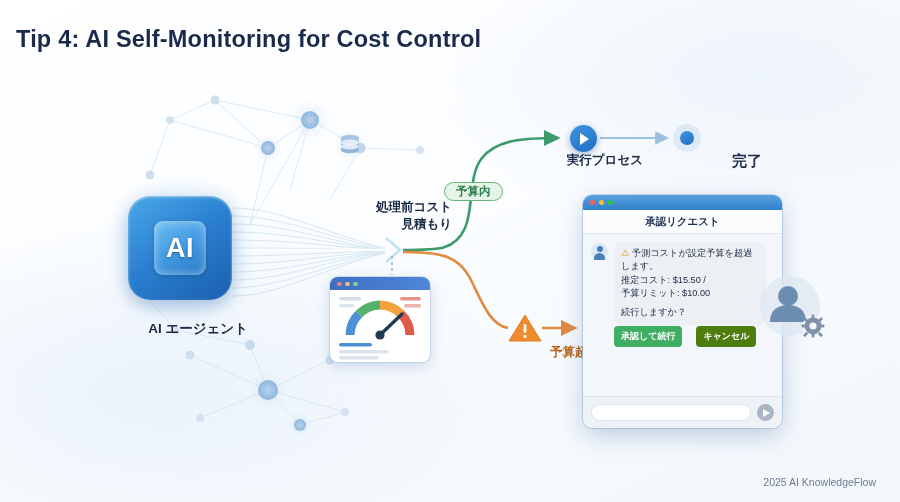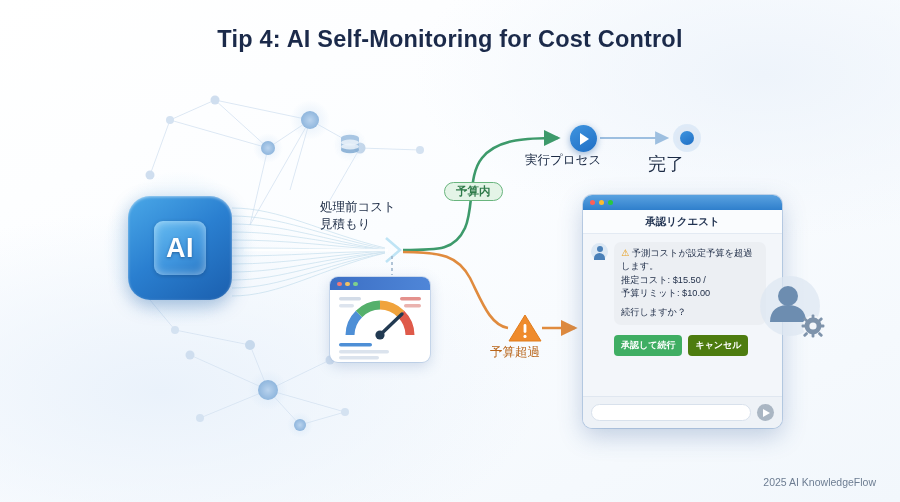--- a/index.html
+++ b/index.html
@@ -20,8 +20,8 @@
 
   
   .title {
-    position: absolute; top: 26px; left: 0; width: 900px; text-align: center;
-    font-size: 23.5px; font-weight: bold; color: #1b2a4a; letter-spacing: .2px;
+    position: absolute; top: 26px; left: 0; width: 900px; text-align: left;
+    font-size: 23.5px; font-weight: bold; color: #1b2a4a; letter-spacing: .2px; padding-left: 16px;
   }
 
   

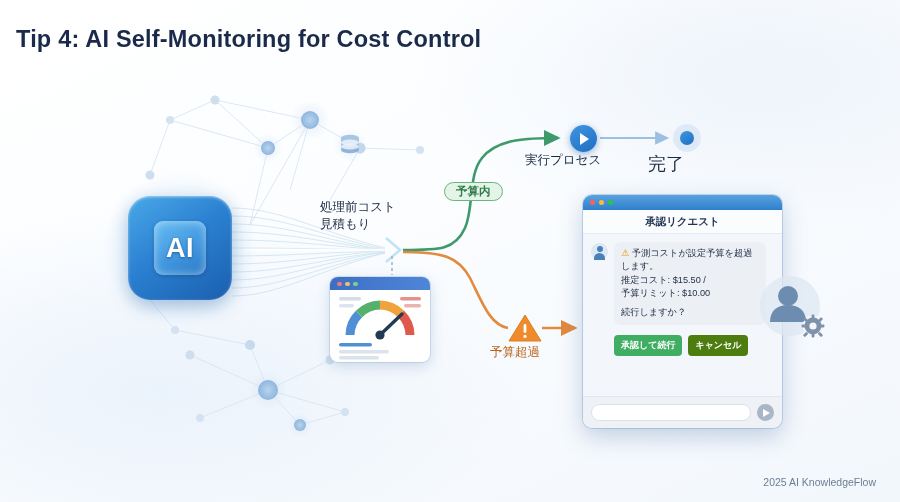--- a/index.html
+++ b/index.html
@@ -25,7 +25,7 @@
   }
 
   
-  .lbl { position: absolute; font-weight: normal; color: #1c2b45; text-align: left; }
+  .lbl { position: absolute; font-weight: bold; color: #1c2b45; text-align: right; }
 
   .lbl-agent  { left: 78px;  top: 320px; width: 170px; font-size: 13.5px; }
   .lbl-gauge  { left: 318px; top: 368px; width: 136px; font-size: 12.5px; }

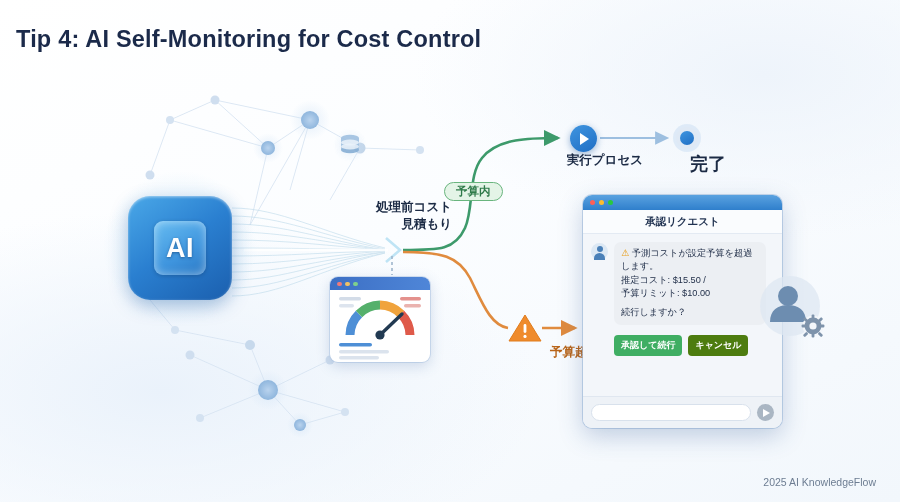--- a/index.html
+++ b/index.html
@@ -31,7 +31,7 @@
   .lbl-gauge  { left: 318px; top: 368px; width: 136px; font-size: 12.5px; }
   .lbl-pre    { left: 320px; top: 199px; width: 132px; font-size: 12.5px; line-height: 1.35; }
   .lbl-exec   { left: 525px; top: 152px; width: 118px; font-size: 12.5px; }
-  .lbl-done   { left: 648px; top: 152px; width: 78px;  font-size: 18px; }
+  .lbl-done   { left: 684px; top: 152px; width: 78px;  font-size: 15px; }
   .lbl-over   { left: 490px; top: 344px; width: 110px; font-size: 12.5px; color:#b8651a; }
 
   

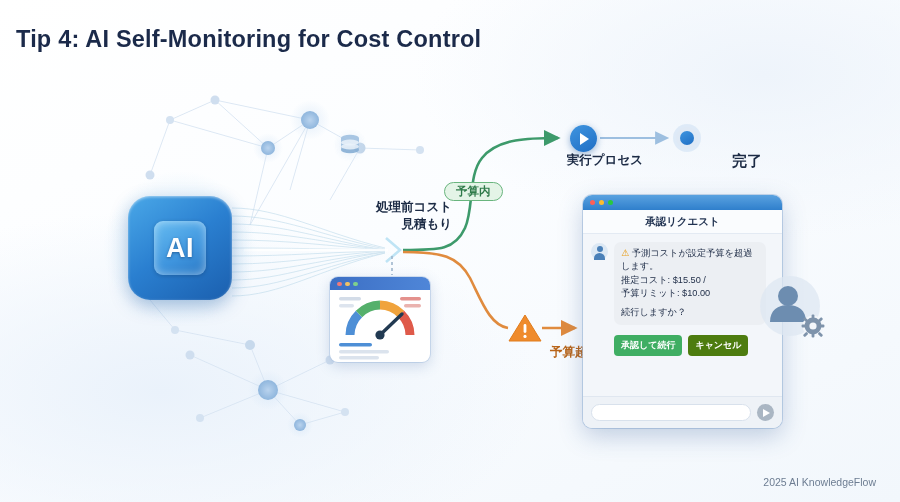--- a/index.html
+++ b/index.html
@@ -293,6 +293,7 @@
       <div class="chip-core">AI</div>
     </div>
   </div>
+  <div class="lbl lbl-agent">AI エージェント</div>
 
   <div class="lbl lbl-pre">
     <div>処理前コスト</div>

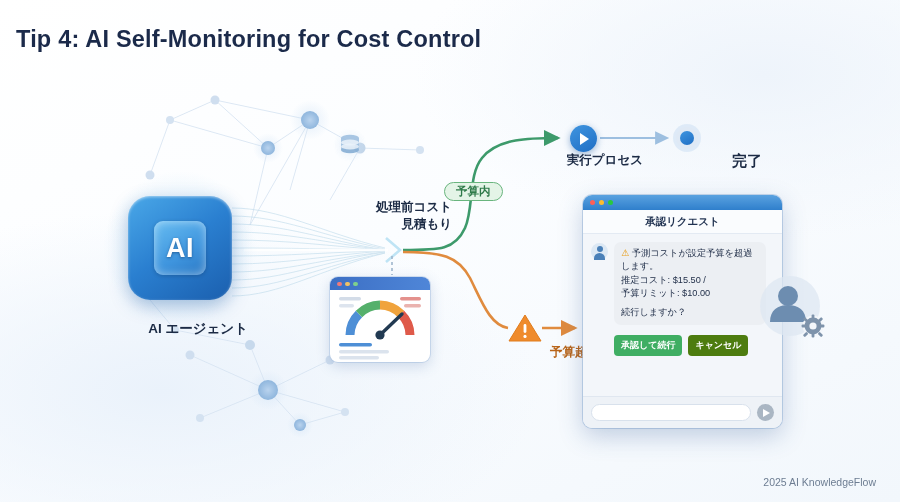--- a/index.html
+++ b/index.html
@@ -131,7 +131,7 @@
   }
   .bubble .warn-glyph { color:#e8a020; }
   .bubble .gap { display:block; height:6px; }
-  .btn-row { display:flex; gap:6px; margin:10px 0 0 23px; }
+  .btn-row { display:flex; gap:14px; margin:1px 0 0 23px; }
   .btn {
     font-size:9px; font-weight:bold; color:#fff; border:none; border-radius:4px;
     padding:4px 7px; cursor:pointer; white-space:nowrap;

